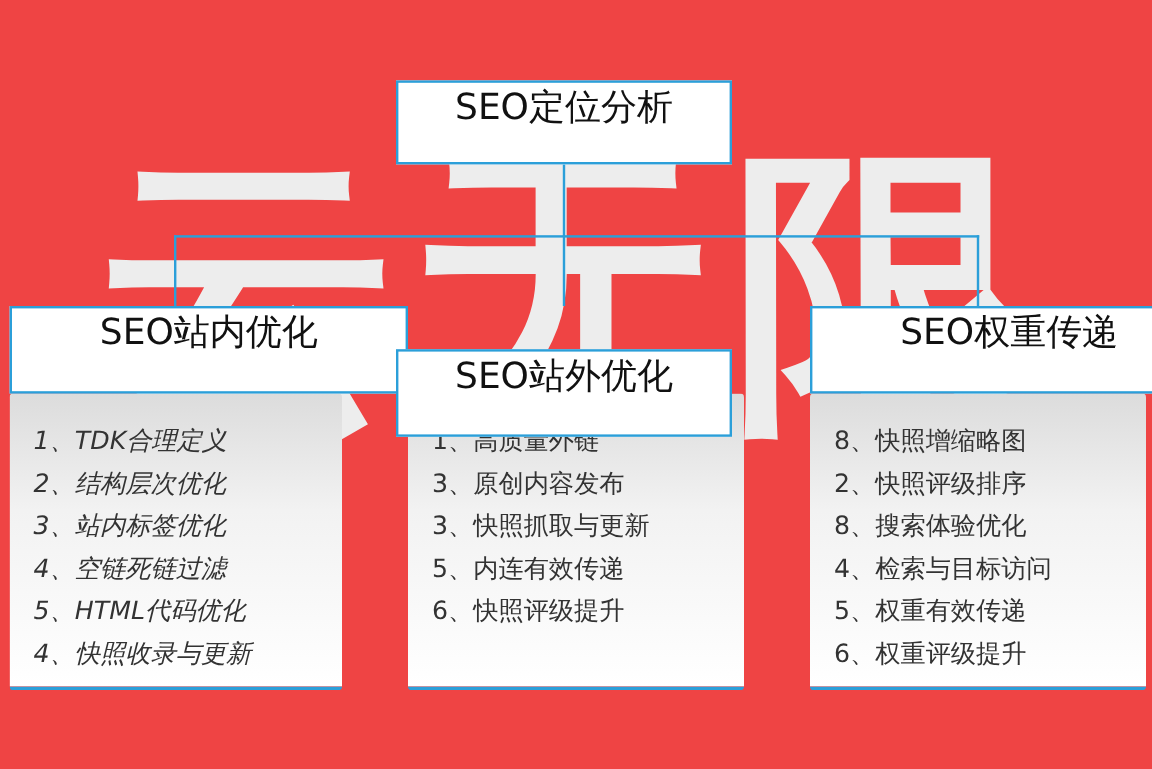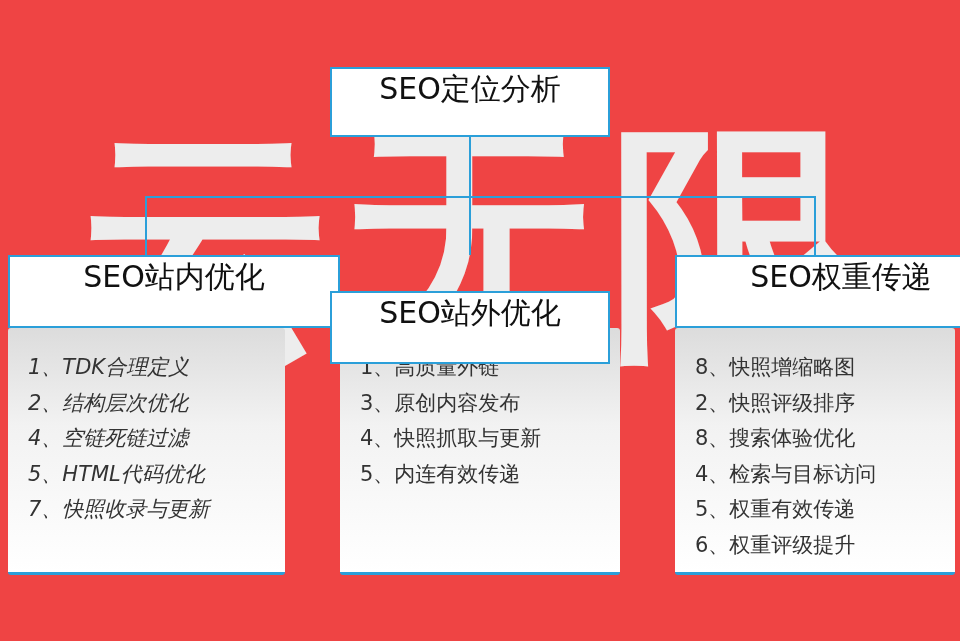--- a/index.html
+++ b/index.html
@@ -103,6 +103,7 @@
   <div class="panel panel-1">
     <div class="item">1、TDK合理定义</div>
     <div class="item">2、结构层次优化</div>
+    <div class="item">3、站内标签优化</div>
     <div class="item">4、空链死链过滤</div>
     <div class="item">5、HTML代码优化</div>
     <div class="item">7、快照收录与更新</div>

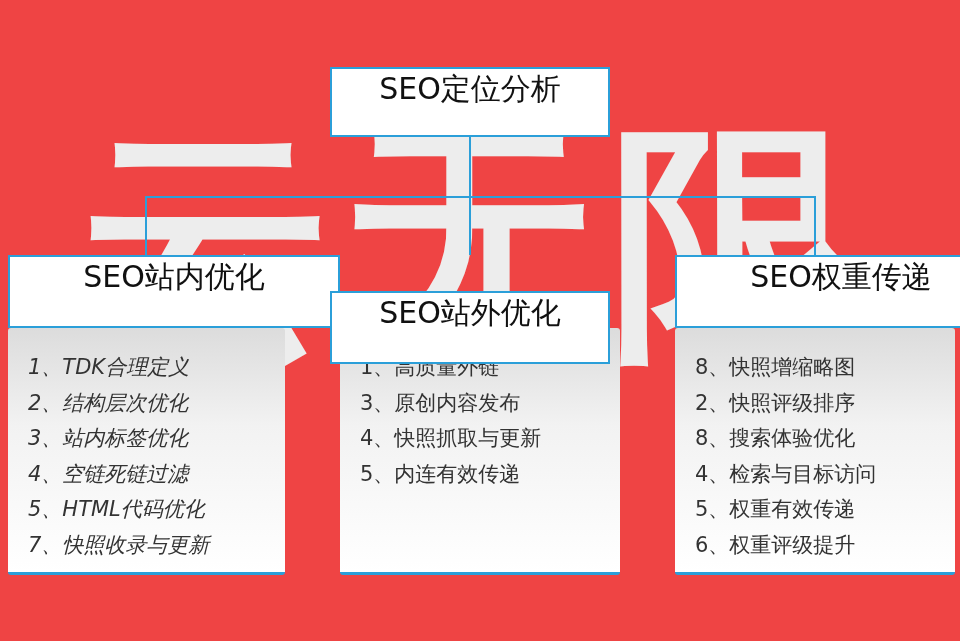--- a/index.html
+++ b/index.html
@@ -112,7 +112,7 @@
   <div class="panel panel-2">
     <div class="item">1、高质量外链</div>
     <div class="item">3、原创内容发布</div>
-    <div class="item">4、快照抓取与更新</div>
+    <div class="item">3、快照抓取与更新</div>
     <div class="item">5、内连有效传递</div>
   </div>
 

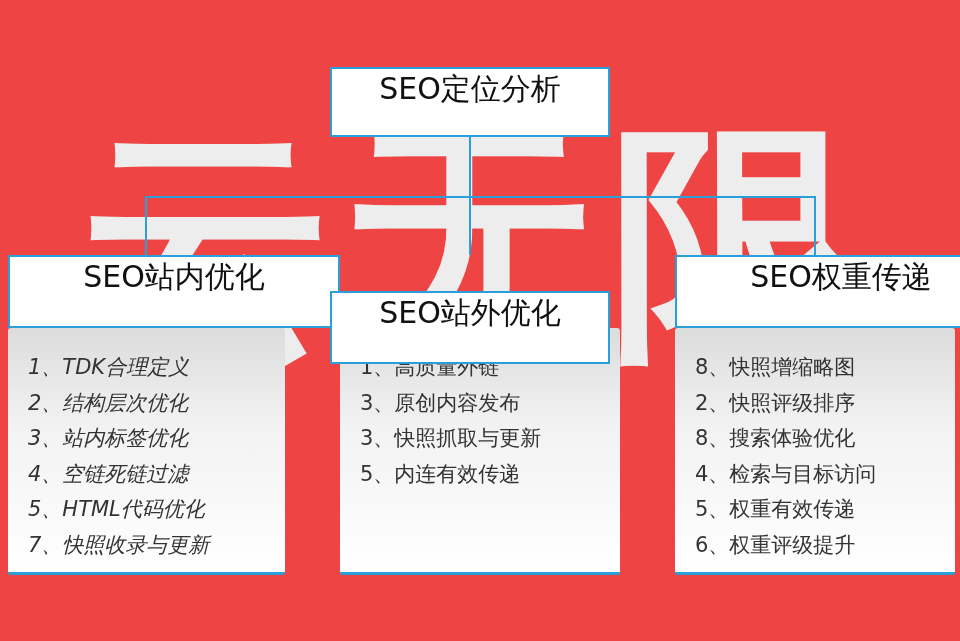--- a/index.html
+++ b/index.html
@@ -114,6 +114,7 @@
     <div class="item">3、原创内容发布</div>
     <div class="item">3、快照抓取与更新</div>
     <div class="item">5、内连有效传递</div>
+    <div class="item">6、快照评级提升</div>
   </div>
 
   <div class="panel panel-3">

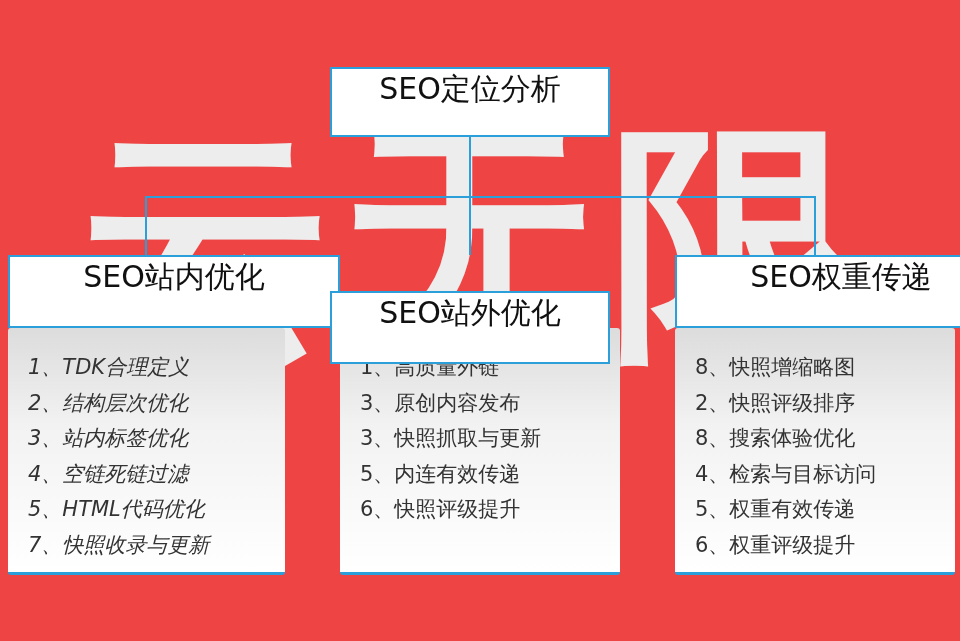--- a/index.html
+++ b/index.html
@@ -106,7 +106,7 @@
     <div class="item">3、站内标签优化</div>
     <div class="item">4、空链死链过滤</div>
     <div class="item">5、HTML代码优化</div>
-    <div class="item">7、快照收录与更新</div>
+    <div class="item">4、快照收录与更新</div>
   </div>
 
   <div class="panel panel-2">

